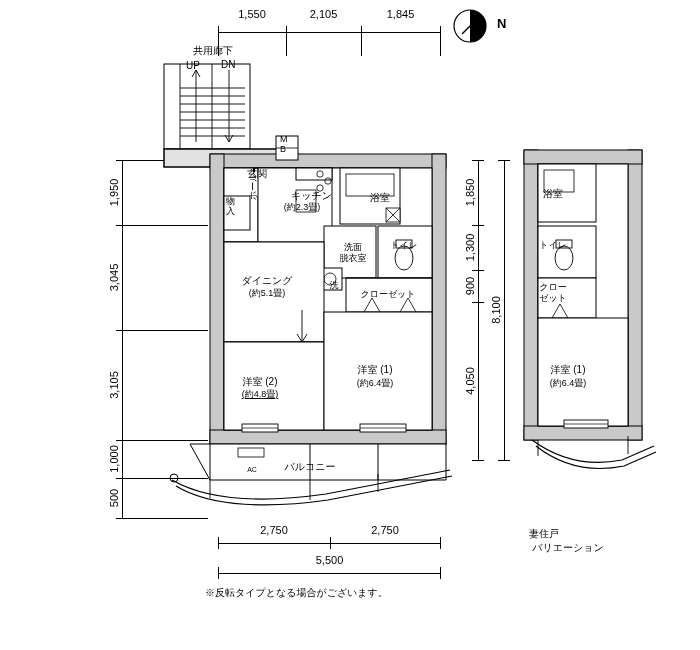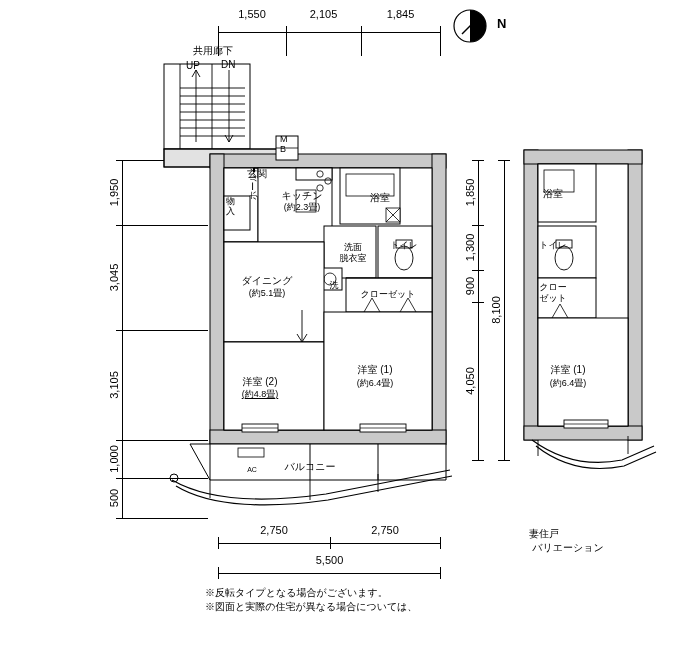--- a/index.html
+++ b/index.html
@@ -229,7 +229,7 @@
     <span>入</span>
   </div>
   <div class="abs lbl2" style="left:248px;top:200px;transform:rotate(-90deg);transform-origin:left top;">ホール</div>
-  <div class="abs lbl ctr" style="left:272px;top:190px;width:60px;">キッチン</div>
+  <div class="abs lbl ctr" style="left:272px;top:190px;width:60px;text-align:right;">キッチン</div>
   <div class="abs lbl2 ctr" style="left:272px;top:202px;width:60px;">(約2.3畳)</div>
   <div class="abs lbl ctr" style="left:360px;top:192px;width:40px;">浴室</div>
   <div class="abs lbl2 ctr" style="left:330px;top:242px;width:46px;">洗面</div>

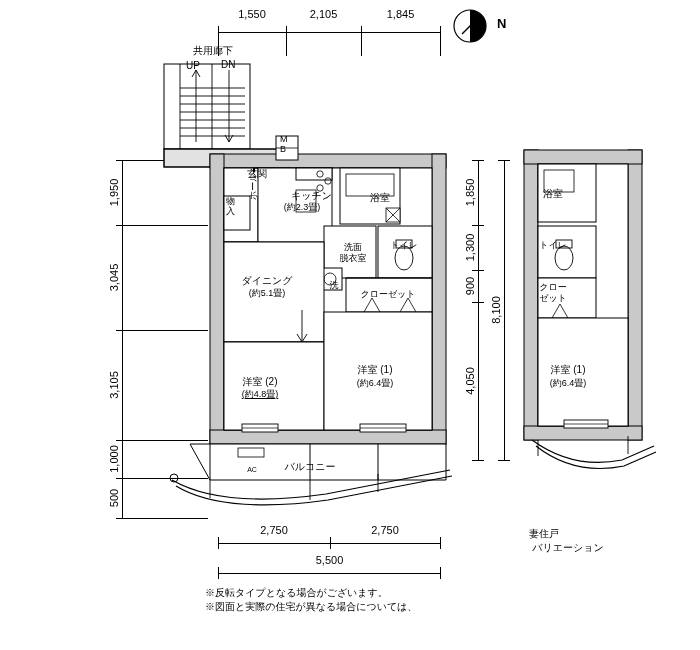--- a/index.html
+++ b/index.html
@@ -287,7 +287,6 @@
   <div class="abs lbl ctr" style="left:498px;top:542px;width:140px;">バリエーション</div>
 
   <div class="abs note" style="left:205px;top:586px;">※反転タイプとなる場合がございます。</div>
-  <div class="abs note" style="left:205px;top:600px;">※図面と実際の住宅が異なる場合については、</div>
 
 
 </div>

